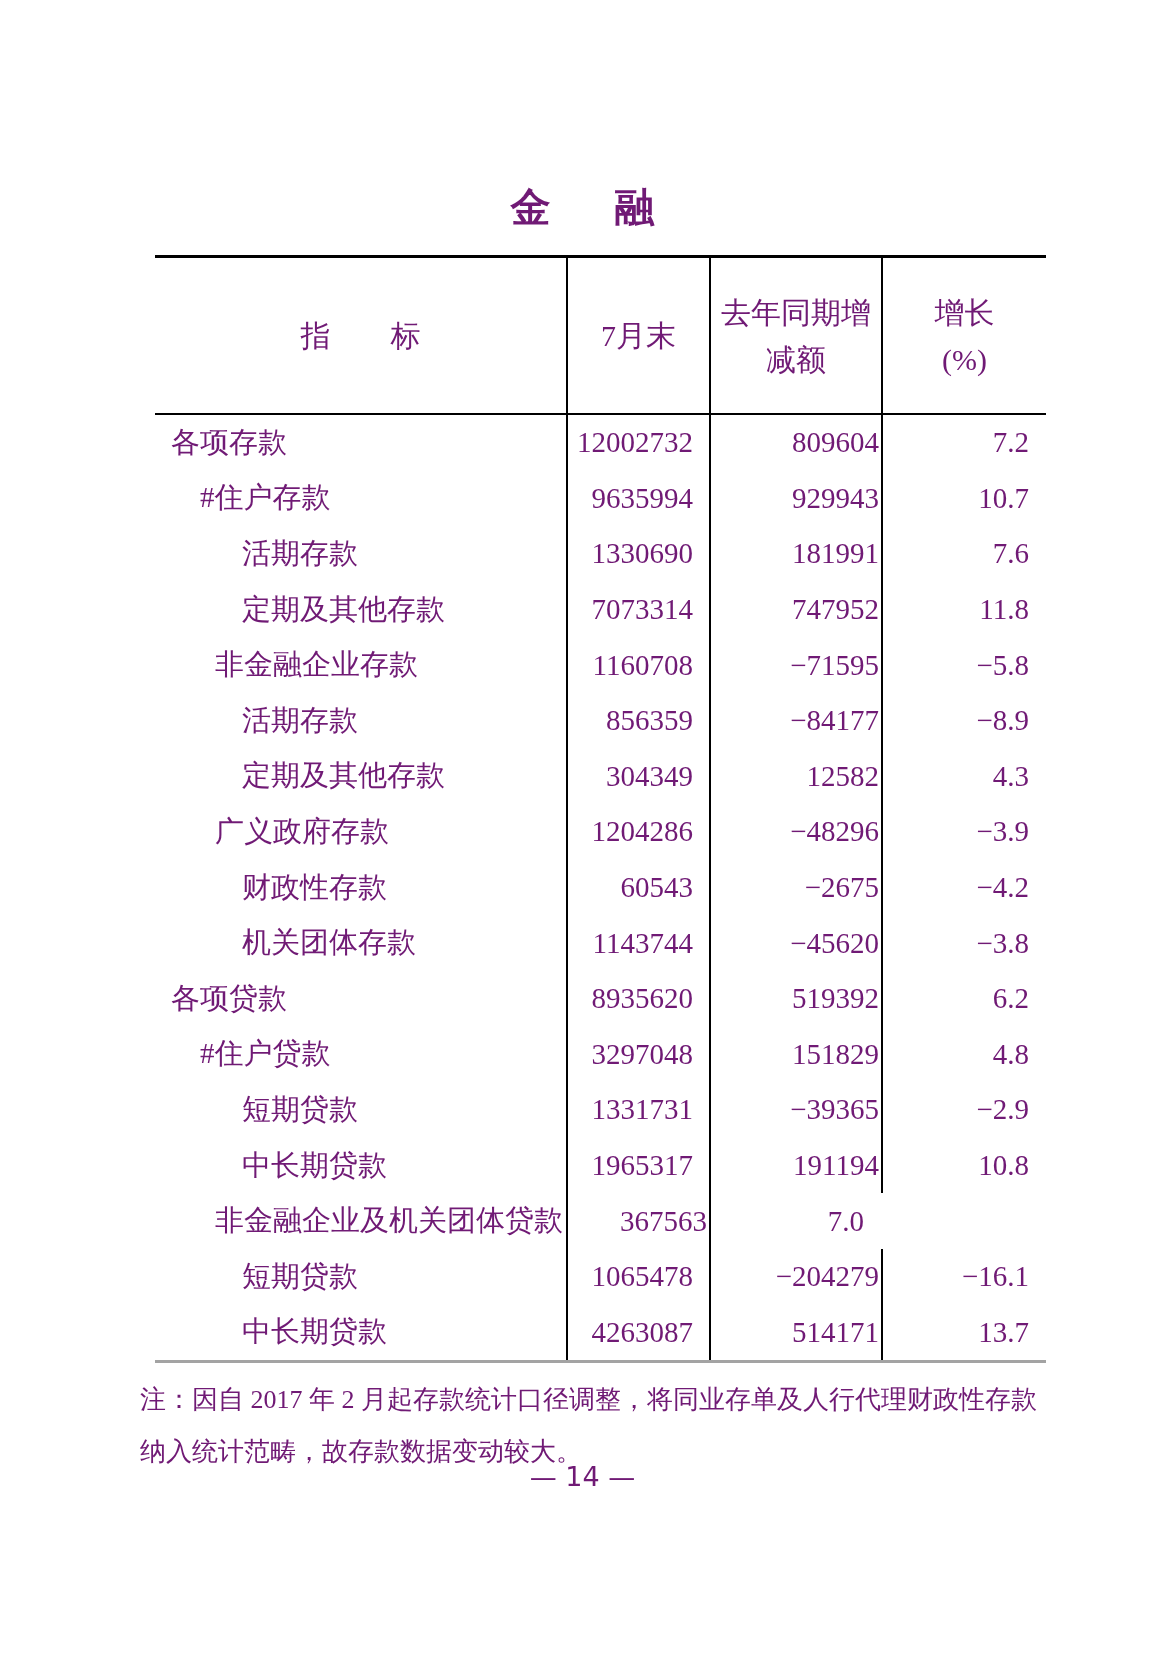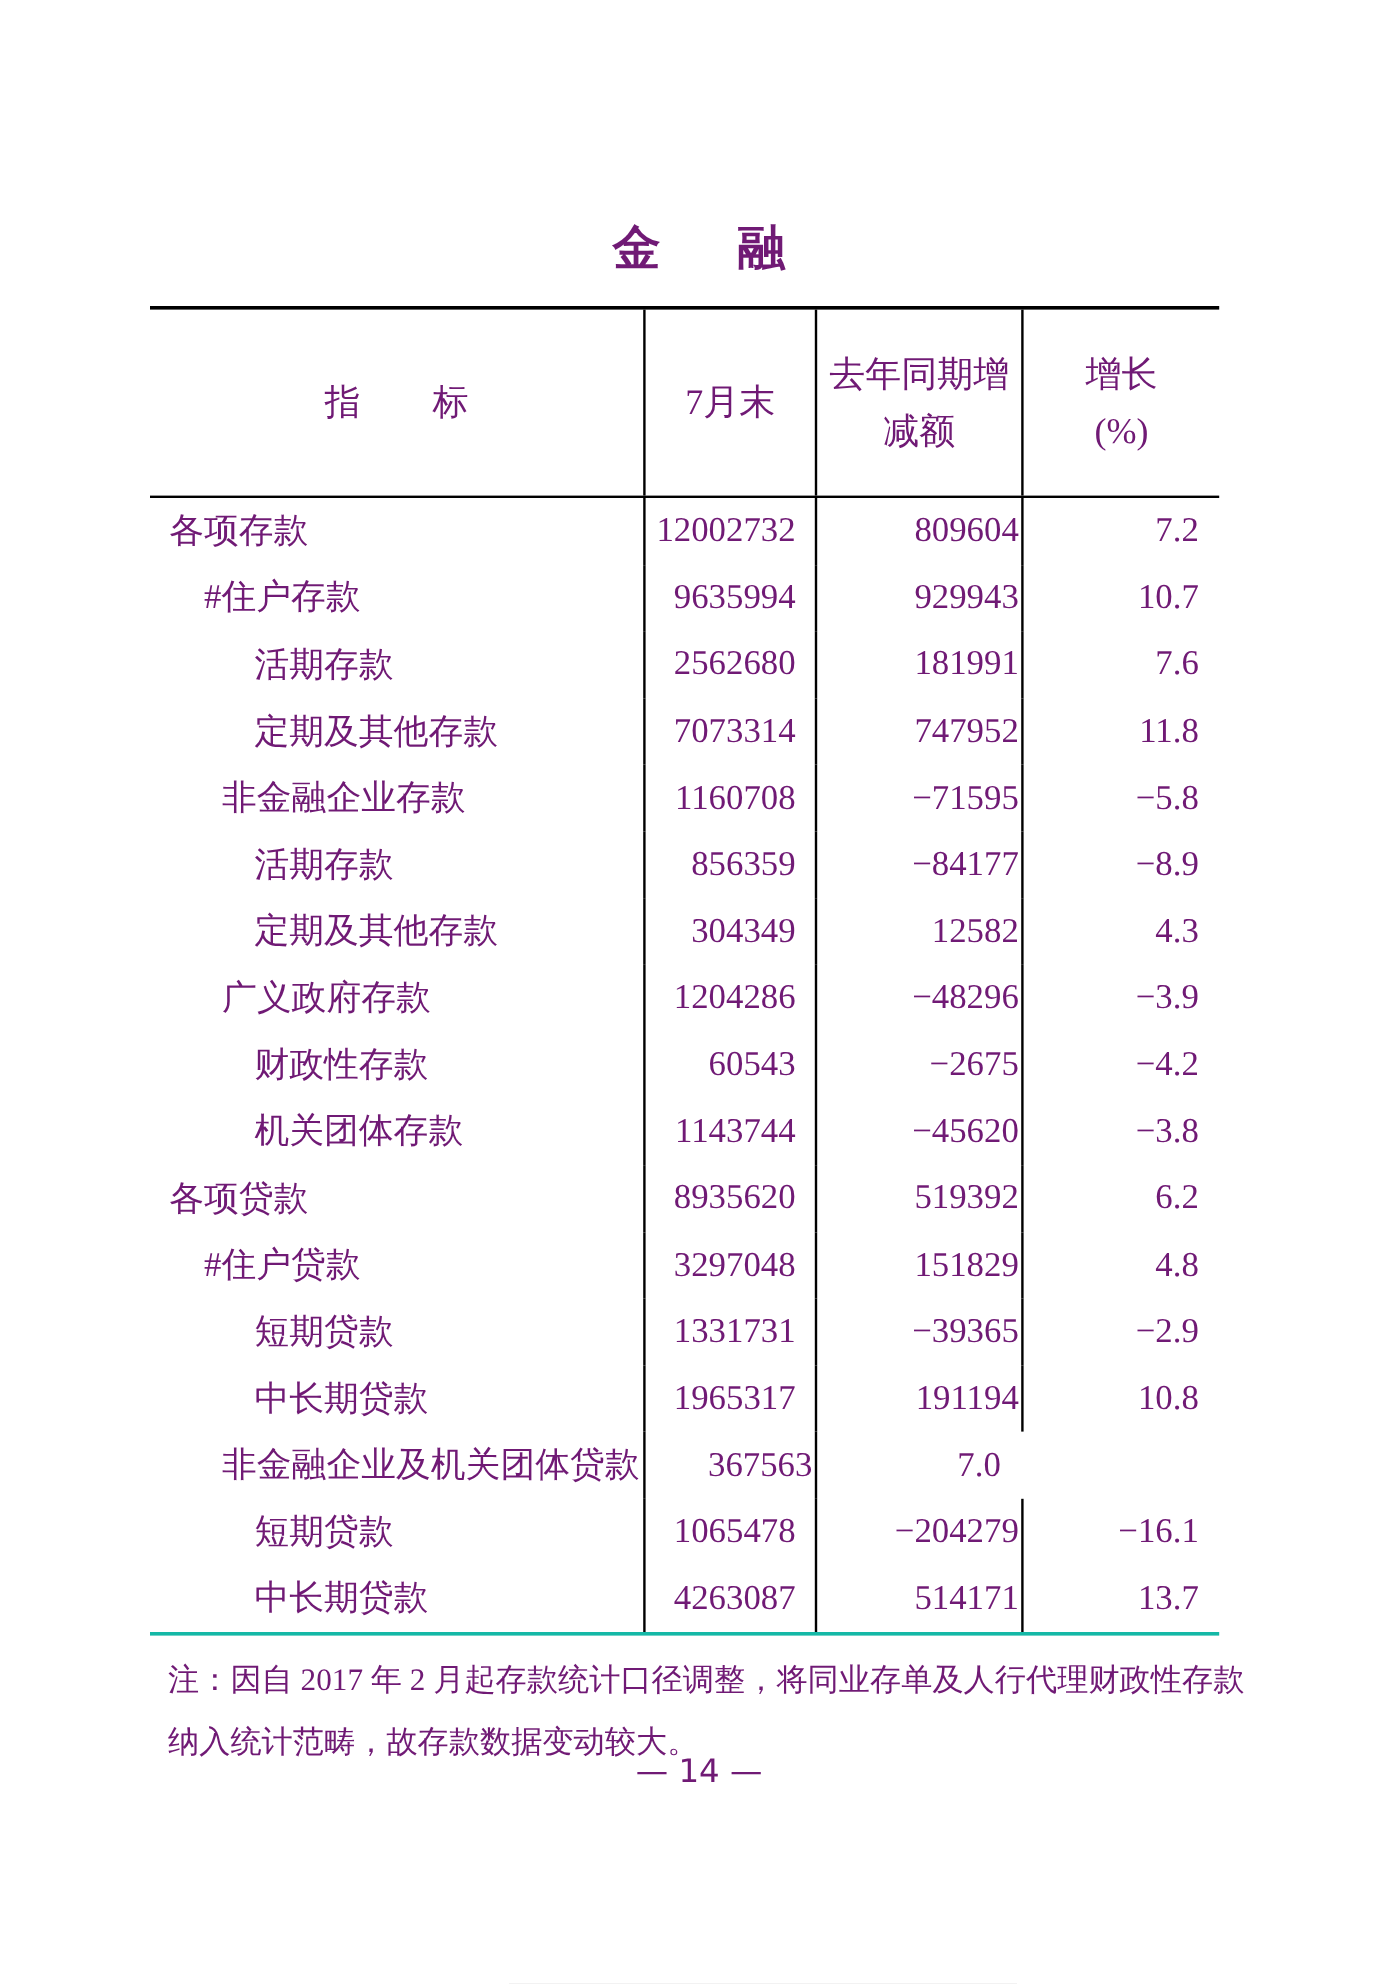--- a/index.html
+++ b/index.html
@@ -19,8 +19,8 @@
   }
   
   .fin-table {
-    position:absolute; left:125px; top:255px; width:891px;
-    border-top:3px solid #000; border-bottom:3px solid #14b8a6;
+    position:absolute; left:155px; top:255px; width:891px;
+    border-top:3px solid #000; border-bottom:3px solid #a3a3a3;
     box-sizing:content-box;
   }
   .thead {

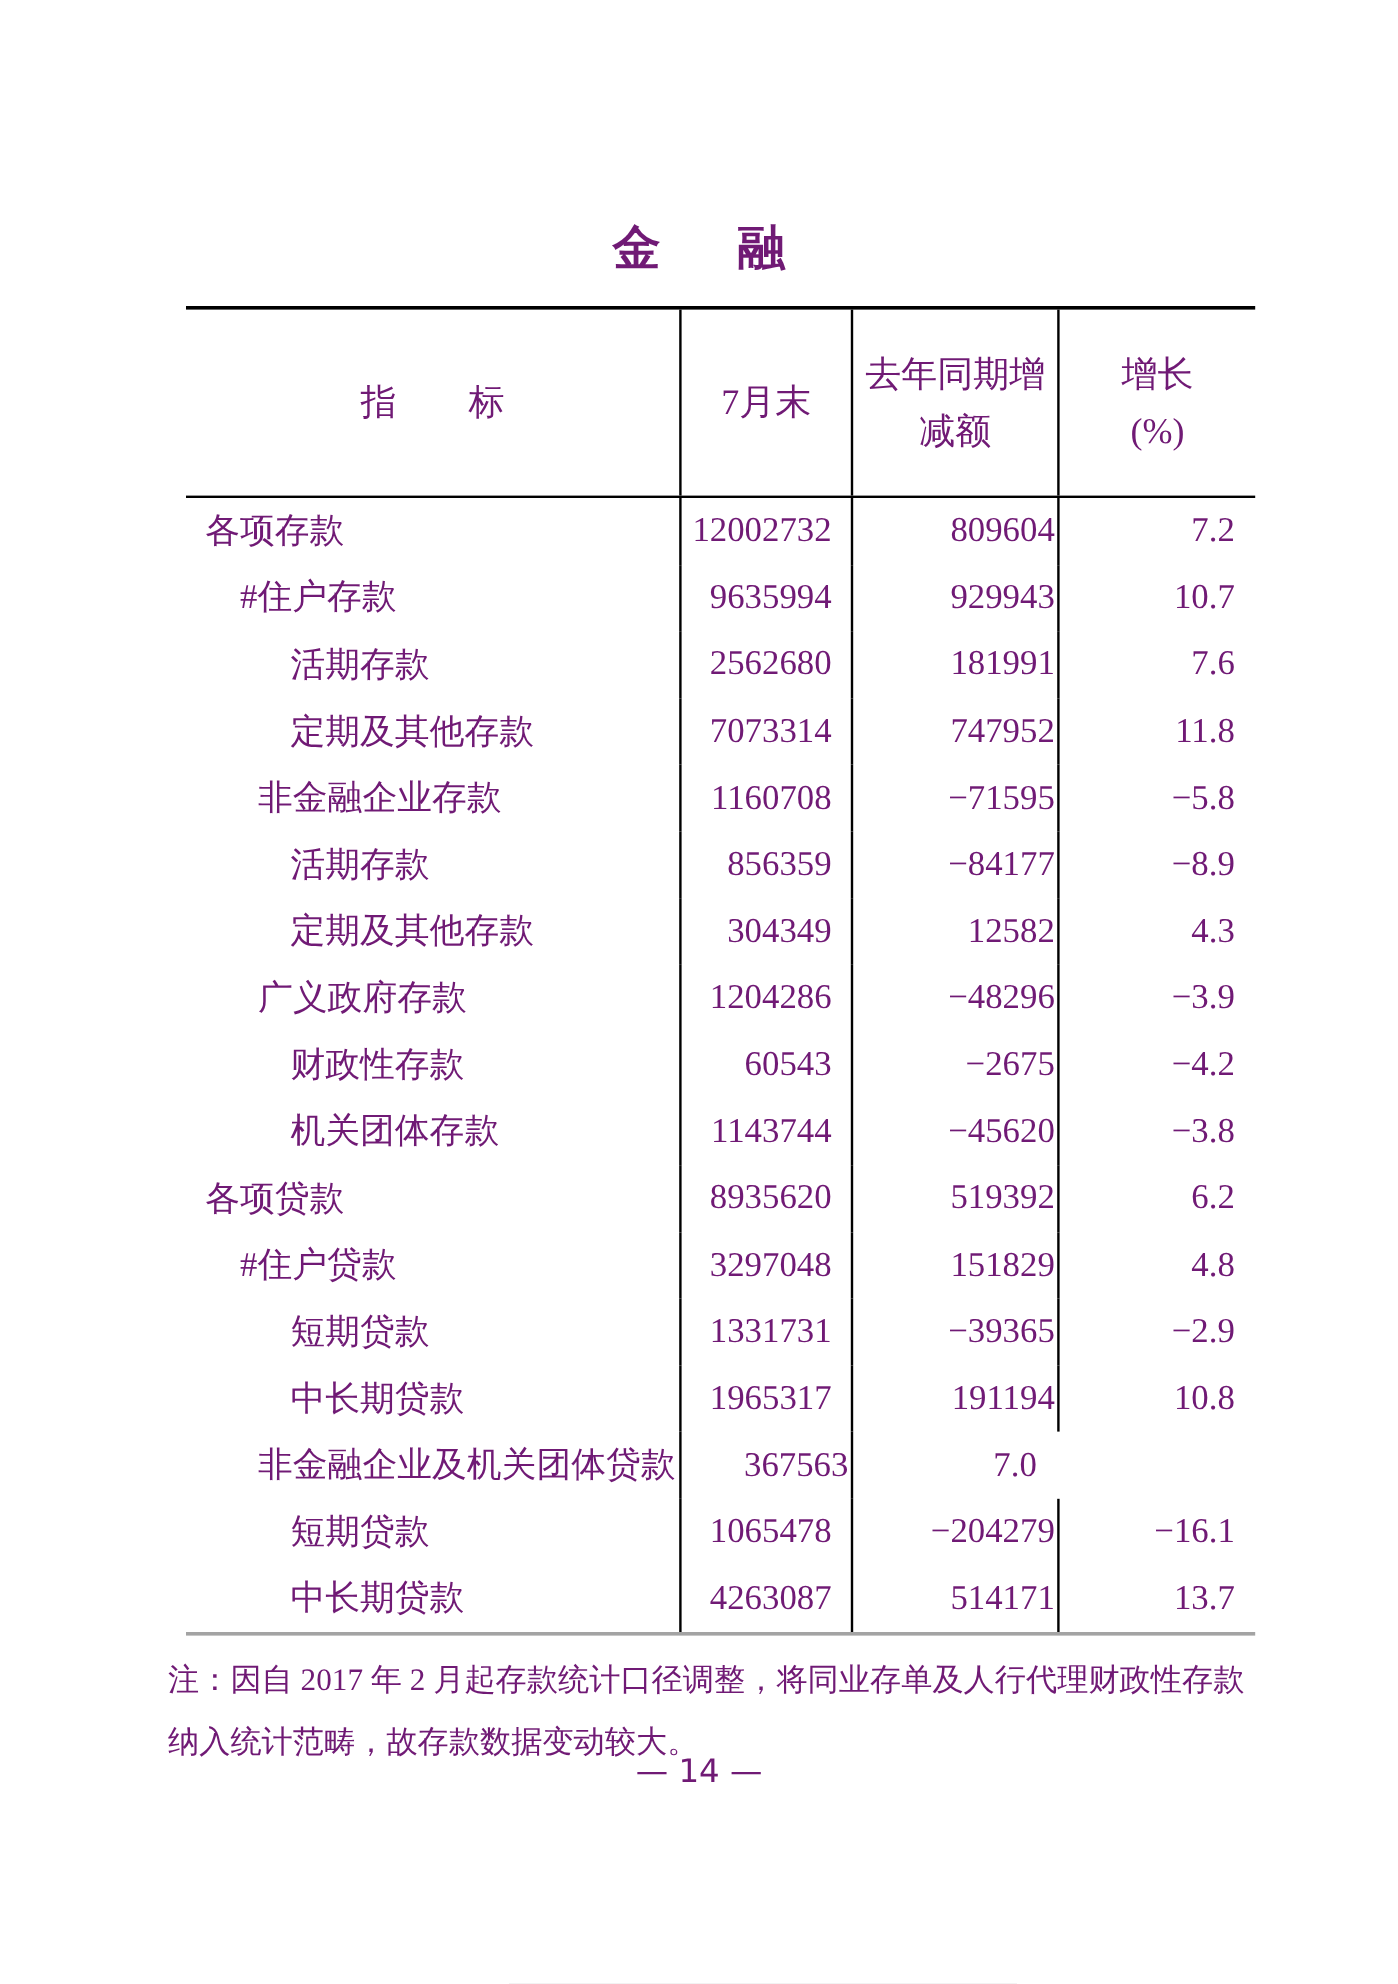--- a/index.html
+++ b/index.html
@@ -107,7 +107,7 @@
 
       <div class="tr">
         <div class="td label ind3">活期存款</div>
-        <div class="td num sep c2">2562680</div>
+        <div class="td num sep c2">1330690</div>
         <div class="td num sep c3">181991</div>
         <div class="td num sep c4">7.6</div>
       </div>

